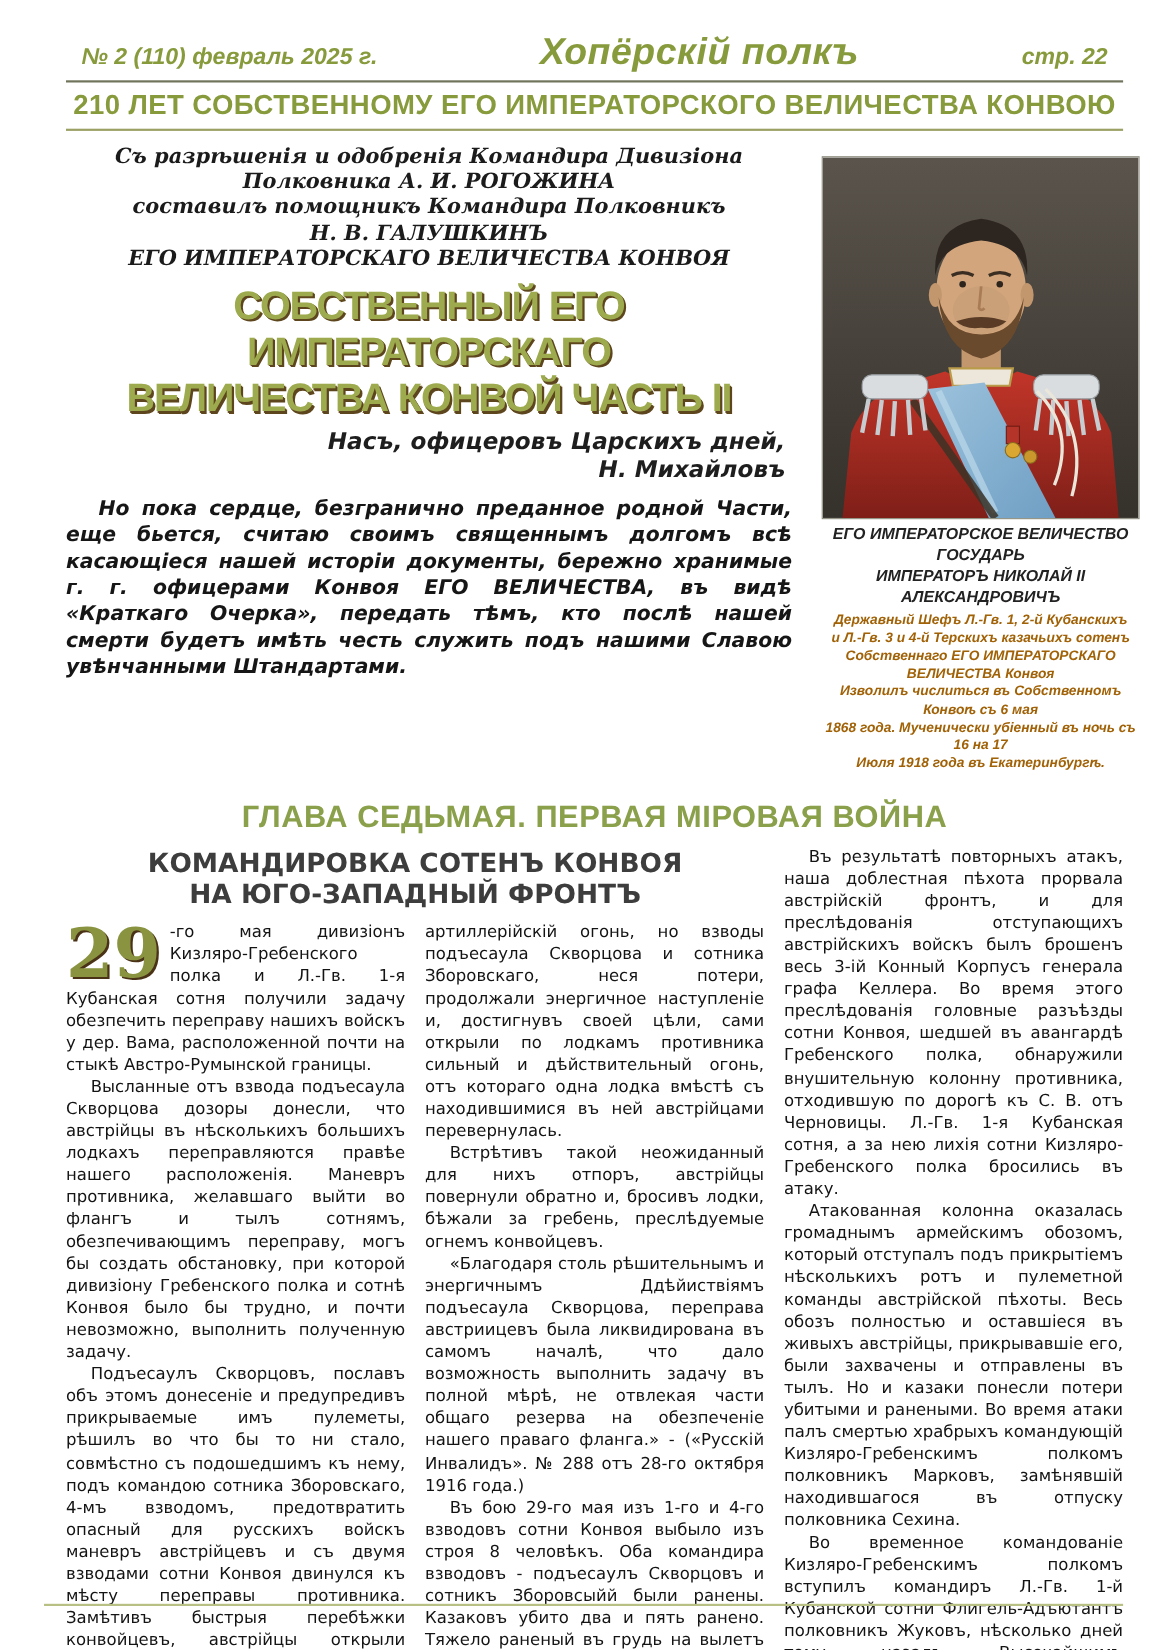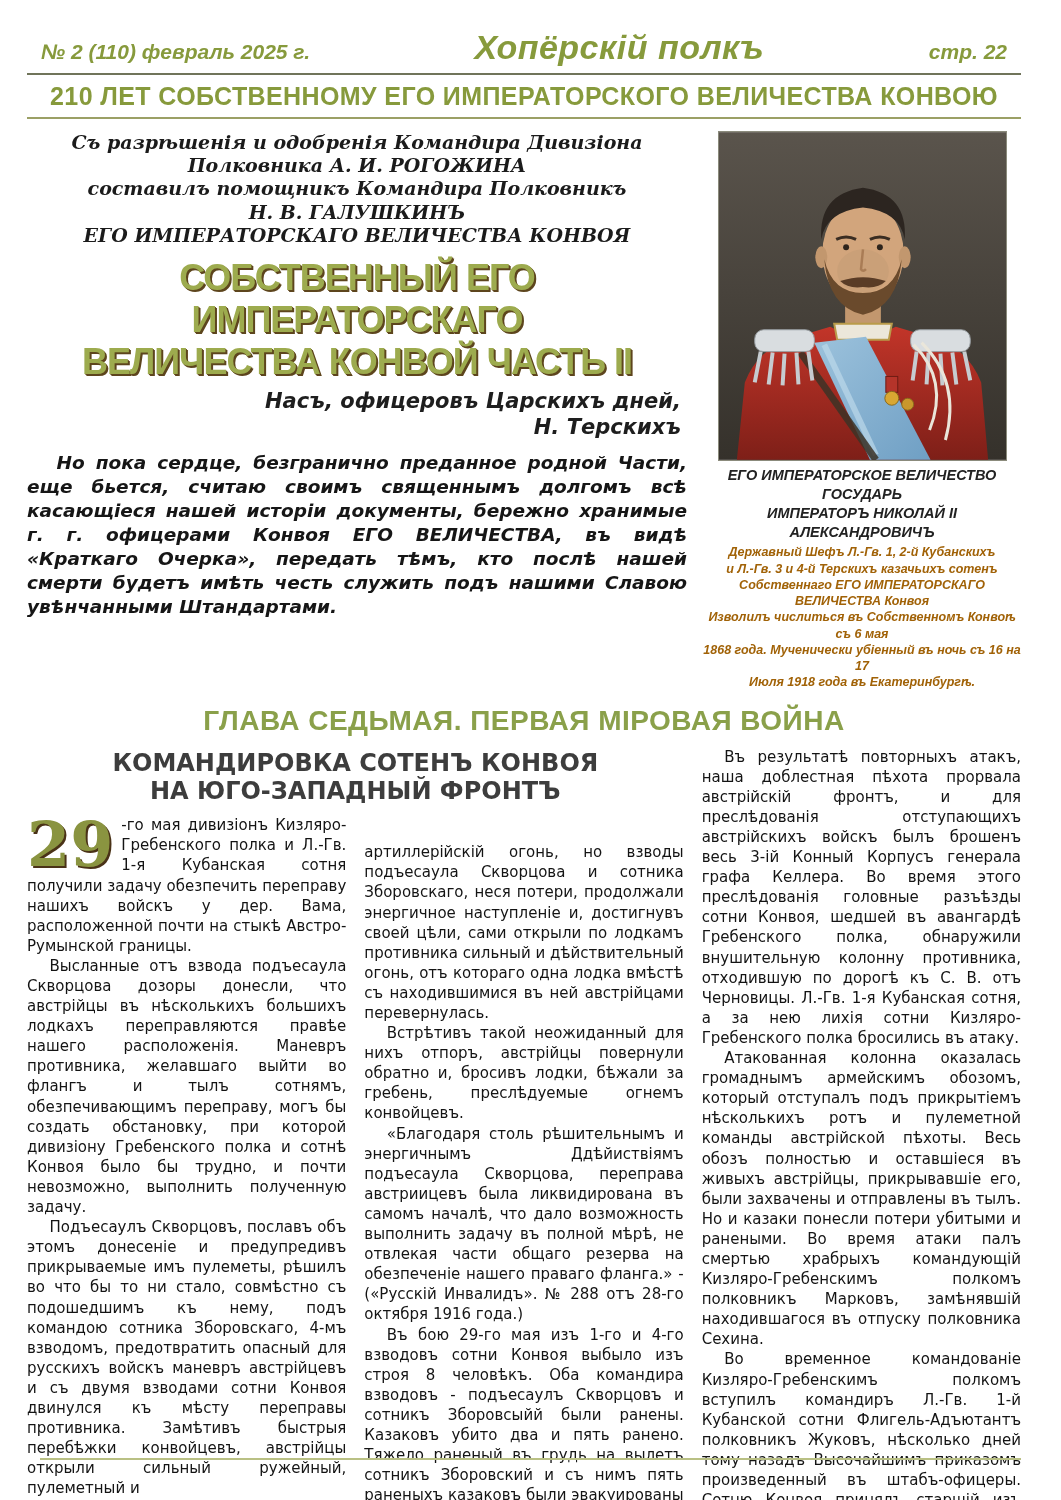--- a/index.html
+++ b/index.html
@@ -5,7 +5,7 @@
   html,body{margin:0;padding:0;background:#ffffff;}
   body{width:1061px;height:1500px;overflow:hidden;position:relative;
        font-family:"DejaVu Sans",sans-serif;color:#141414;}
-  .page{position:absolute;inset:0;padding:24px 40px 0 27px;box-sizing:border-box;border-radius:16px;}
+  .page{position:absolute;inset:0;padding:24px 40px 0 60px;box-sizing:border-box;border-radius:16px;}
 
   
   .masthead-row{display:flex;justify-content:space-between;align-items:baseline;

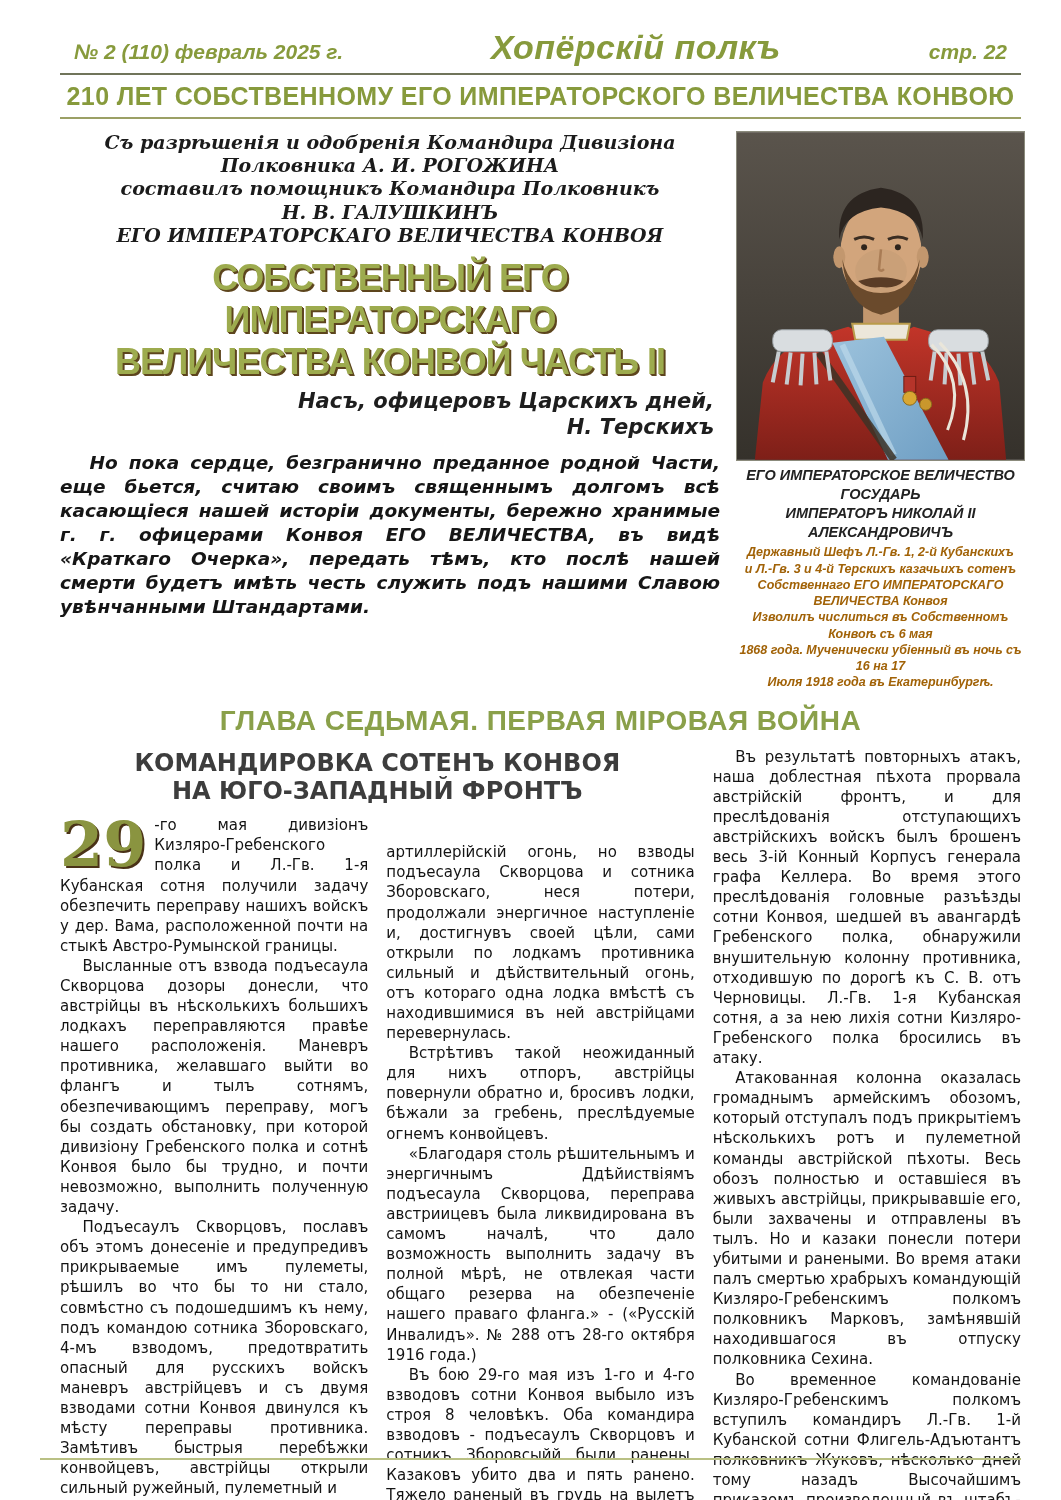--- a/index.html
+++ b/index.html
@@ -88,7 +88,7 @@
 
       <div class="poem">
           <div class="poem-line">Насъ, офицеровъ Царскихъ дней,</div>
-          <div class="poem-line">Н. Терскихъ</div>
+          <div class="poem-line">Н. Михайловъ</div>
         </div>
 
       <p class="lead">Но пока сердце, безгранично преданное родной Части, еще бьется, считаю своимъ священнымъ долгомъ всѣ касающіеся нашей исторіи документы, бережно хранимые г. г. офицерами Конвоя ЕГО ВЕЛИЧЕСТВА, въ видѣ «Краткаго Очерка», передать тѣмъ, кто послѣ нашей смерти будетъ имѣть честь служить подъ нашими Славою увѣнчанными Штандартами.</p>

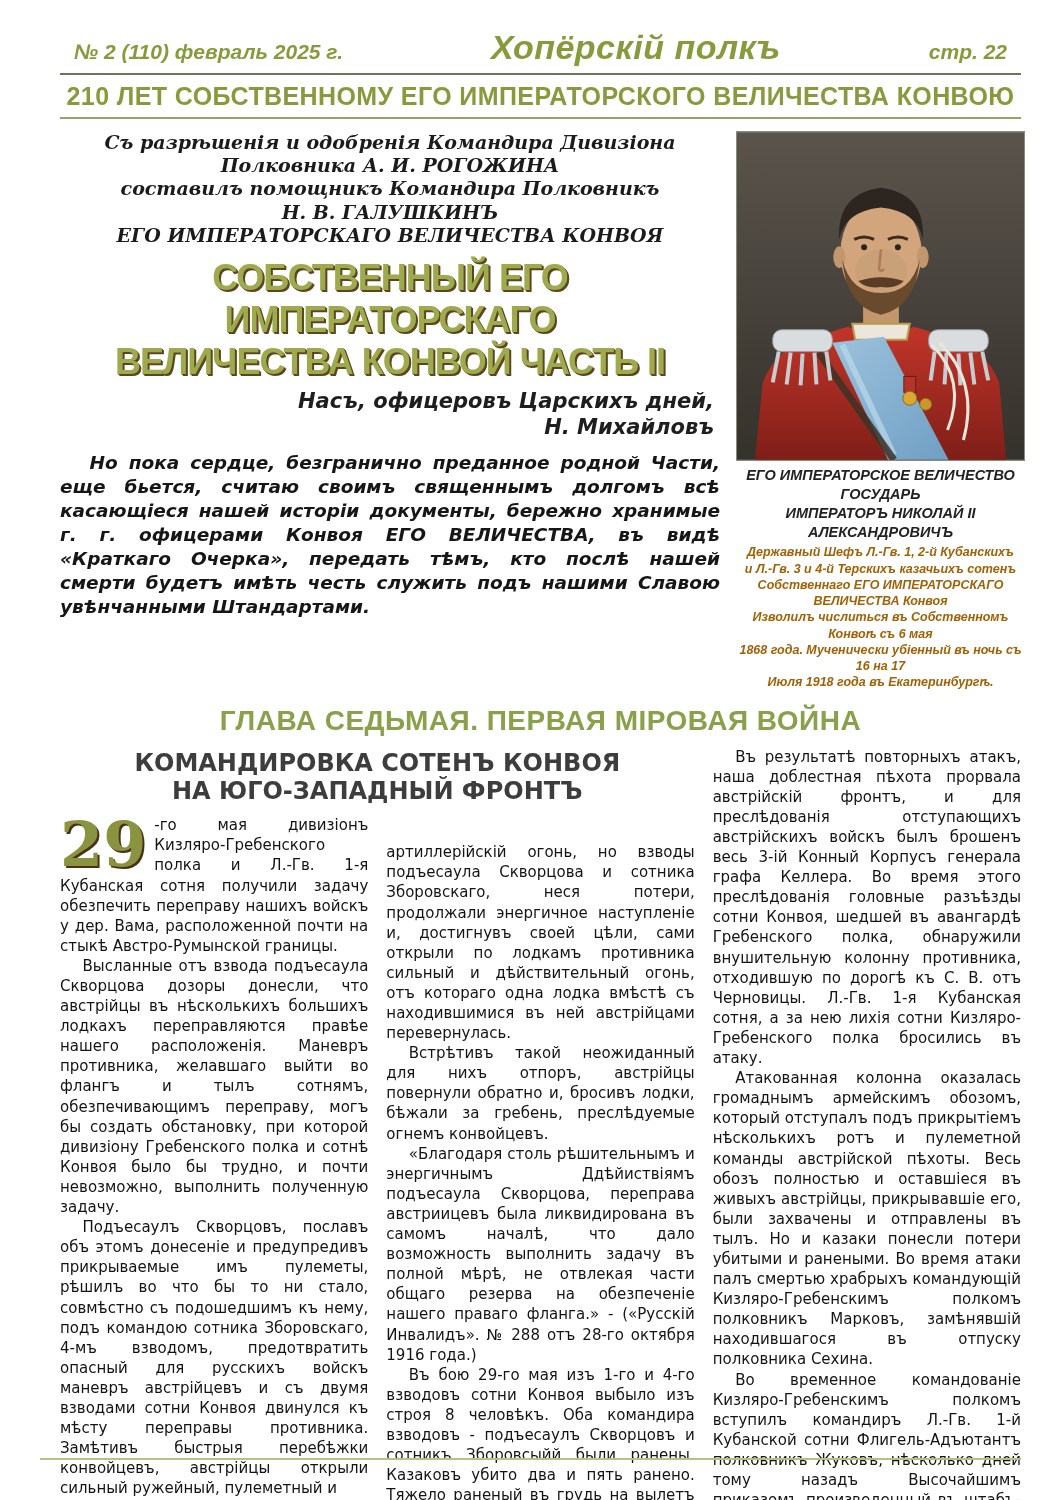--- a/index.html
+++ b/index.html
@@ -29,7 +29,7 @@
   .lead{font:italic bold 18.5px "DejaVu Sans",sans-serif;text-align:justify;line-height:1.3;
         text-indent:1.6em;margin:6px 0 0 0;color:#161616;}
 
-  .portrait-block{flex:1;margin:0;text-align:center;}
+  .portrait-block{flex:1;margin:11px;text-align:center;}
   .portrait-svg{display:block;width:289px;height:330px;margin:0 auto;border:1px solid #8b8b7c;box-sizing:border-box;}
   figcaption{margin-top:5px;}
   .cap-title{font:italic bold 14.5px "Liberation Sans",sans-serif;line-height:1.3;color:#222;}

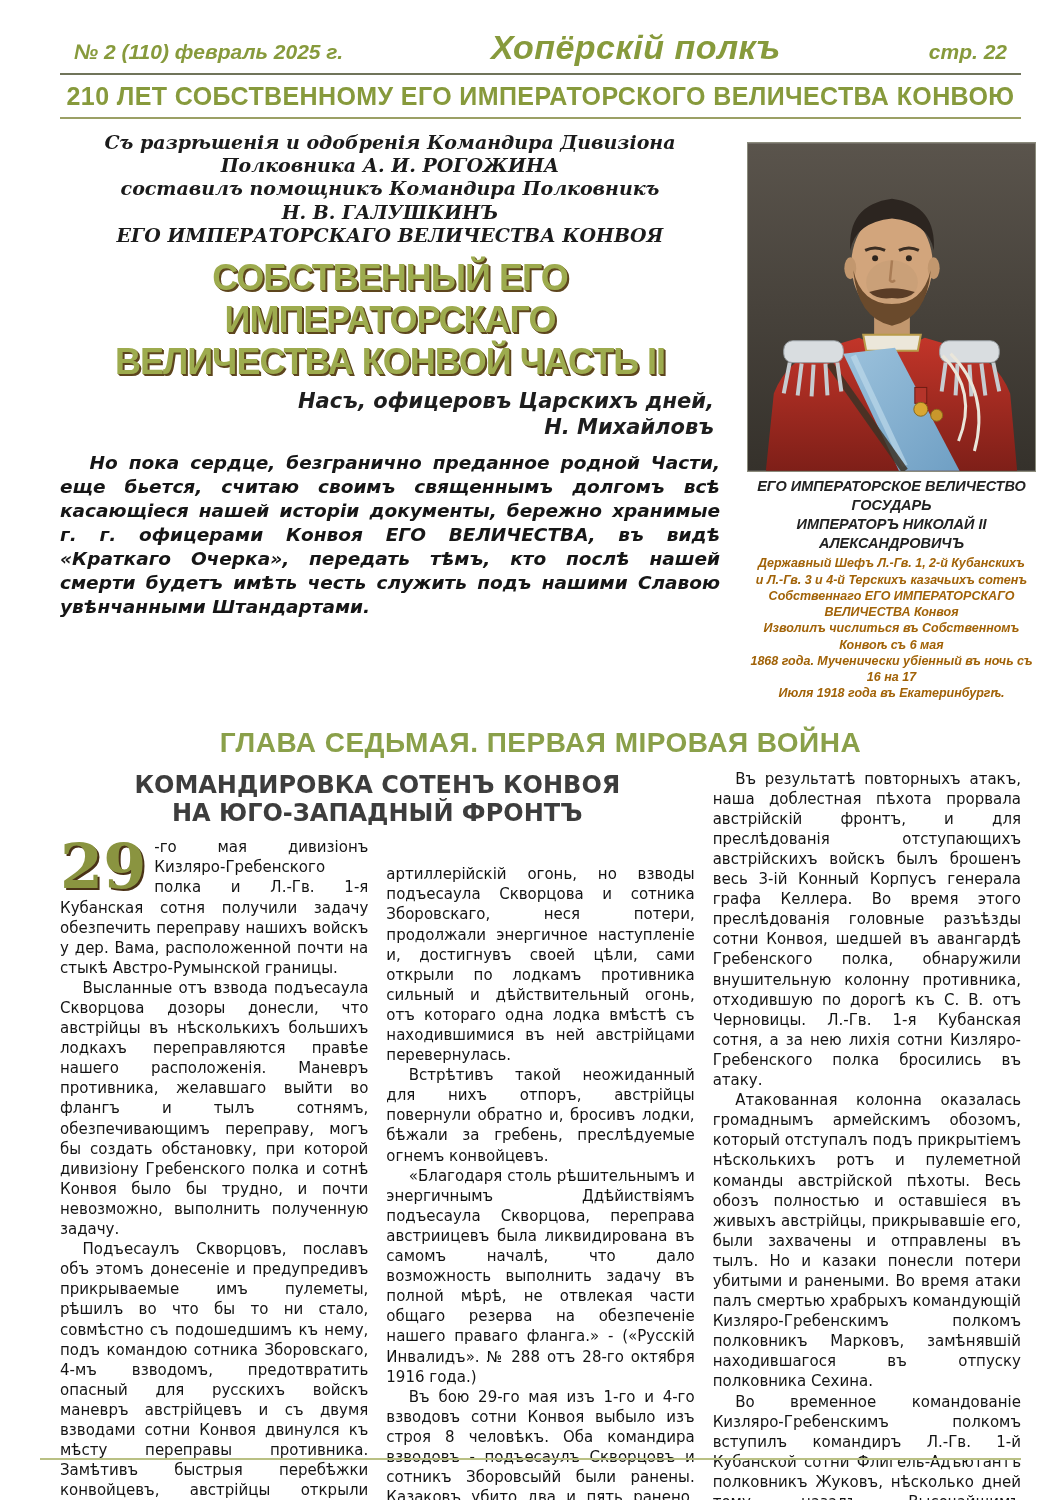--- a/index.html
+++ b/index.html
@@ -50,7 +50,7 @@
   .col3{grid-column:3;grid-row:1 / span 2;}
   .para{margin:0;text-indent:1.5em;}
   .no-indent{text-indent:0;}
-  .col2 .para:first-child{text-indent:0;margin-top:27px;}
+  .col2 .para:first-child{text-indent:0;}
   .dropcap{float:left;font:bold 62px "DejaVu Serif",serif;color:#8a9440;line-height:.85;
            padding:4px 8px 0 0;text-shadow:2px 2px 0 #4a3217;}
 

